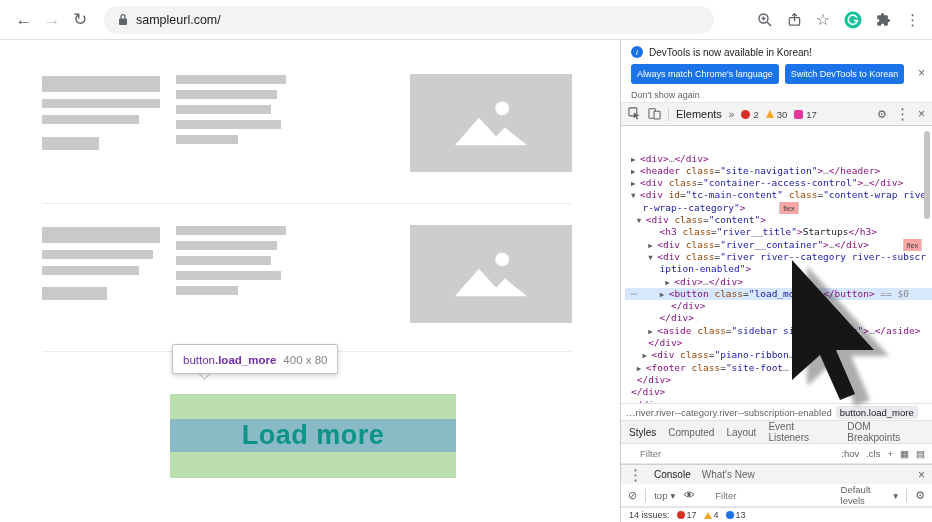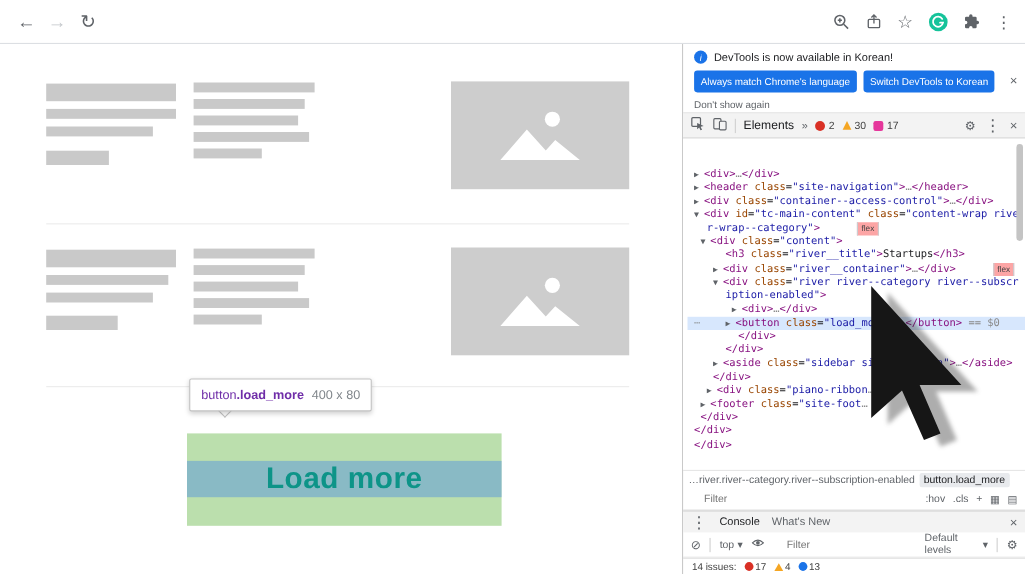--- a/index.html
+++ b/index.html
@@ -132,6 +132,15 @@
     <div class="nav-btn disabled">→</div>
     <div class="nav-btn">↻</div>
 
+    <div class="url-pill">
+      <span class="ric">
+        <svg width="10" height="13" viewBox="0 0 10 13">
+            <rect x="1" y="5.5" width="8" height="6.5" rx="1" fill="#5f6368"></rect>
+            <path d="M3 5.5 V3.6 a2 2 0 0 1 4 0 V5.5" fill="none" stroke="#5f6368" stroke-width="1.3"></path>
+          </svg>
+      </span>
+      <span class="url-text">sampleurl.com/</span>
+    </div>
 
     <div class="right-icons">
       <span class="ric">

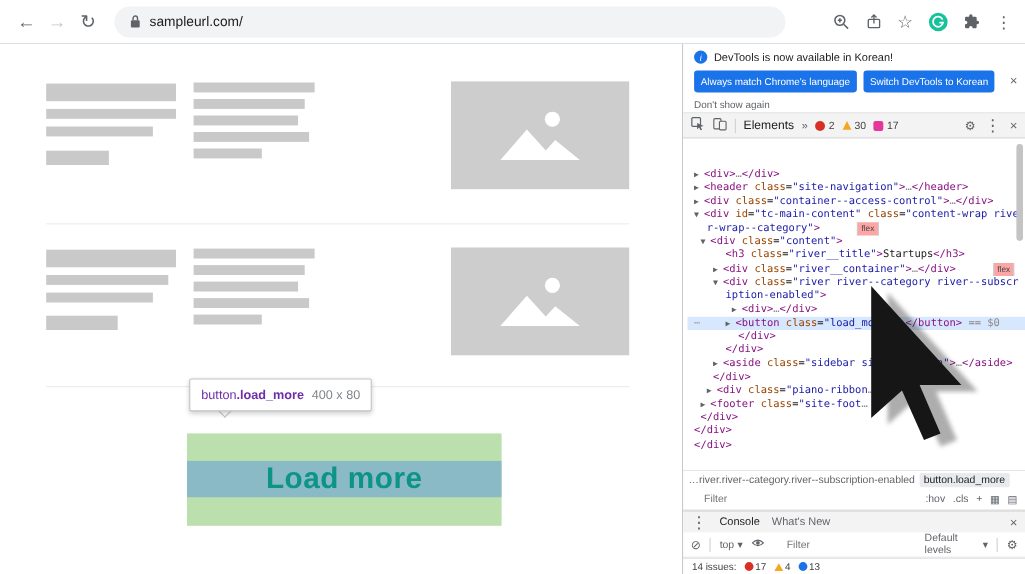--- a/index.html
+++ b/index.html
@@ -278,6 +278,13 @@
       <span class="crumb-sel">button.load_more</span>
     </div>
 
+    <div class="dt-paneltabs">
+      <span class="panel-tab active">Styles</span>
+      <span class="panel-tab">Computed</span>
+      <span class="panel-tab">Layout</span>
+      <span class="panel-tab">Event Listeners</span>
+      <span class="panel-tab">DOM Breakpoints</span>
+    </div>
 
     <div class="dt-filter">
       <input class="filter-input" placeholder="Filter" style="">

